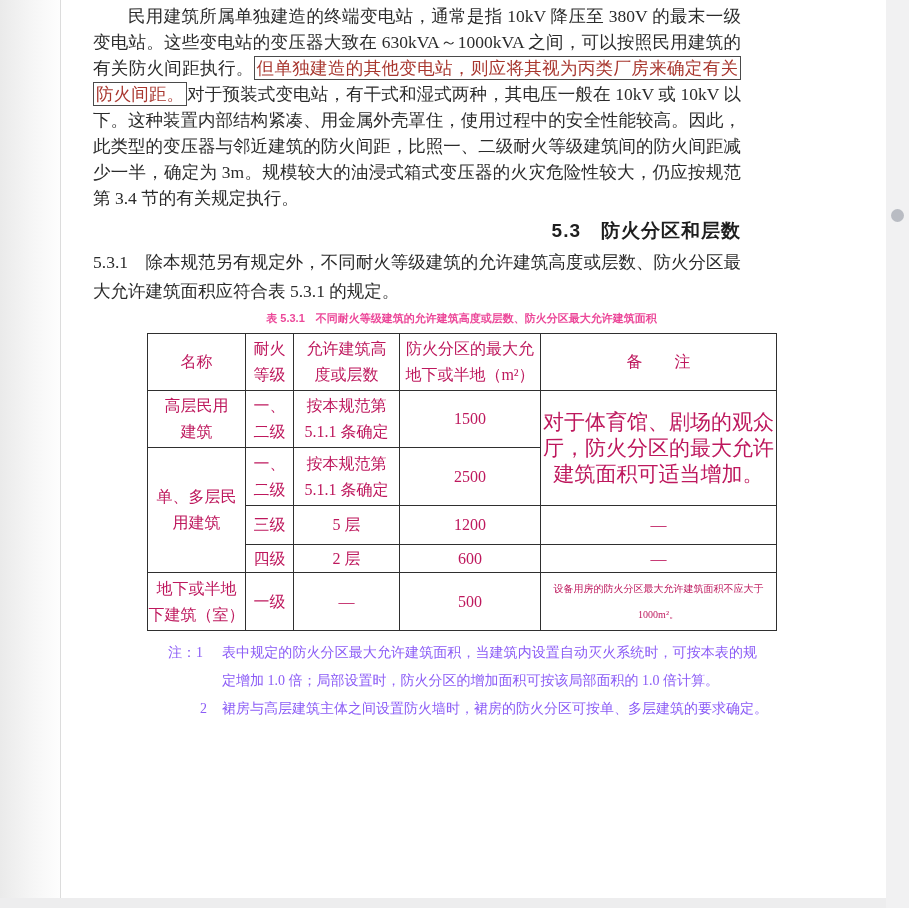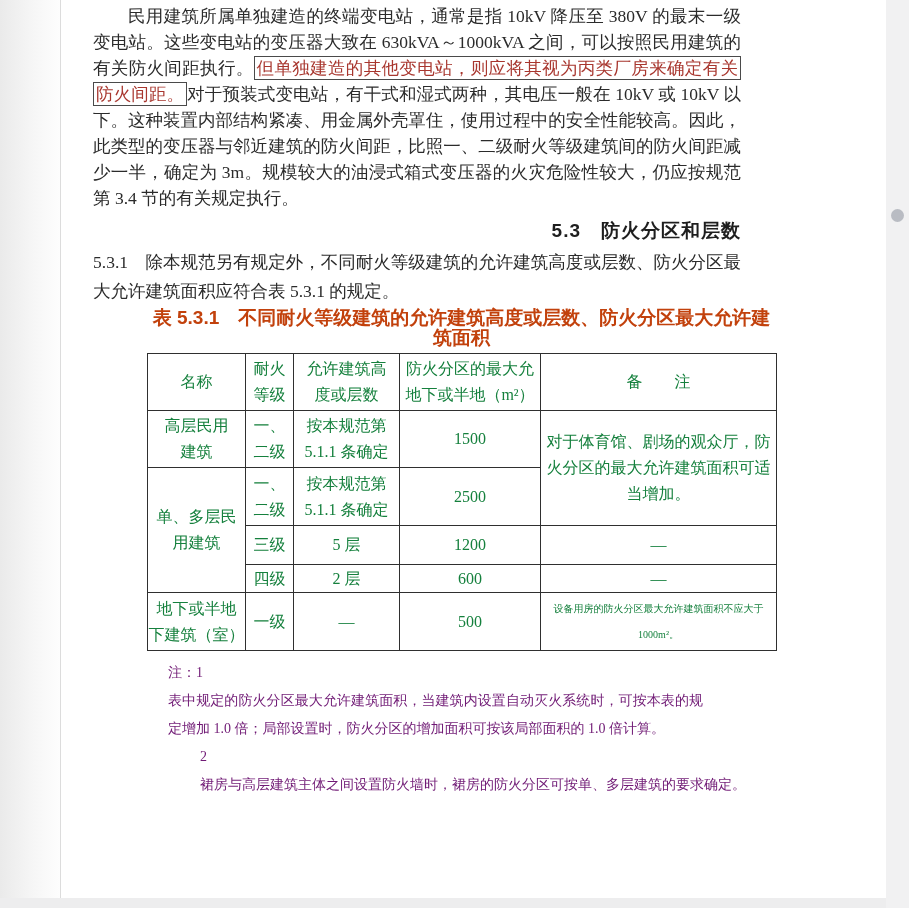--- a/index.html
+++ b/index.html
@@ -51,7 +51,7 @@
   .table-caption {
     width:629px; margin:3px 0 5px 54px; text-align:center;
     font-family:"Liberation Sans", sans-serif; font-weight:bold;
-    font-size:19px; line-height:20px; color:#c2410c;
+    font-size:11px; line-height:20px; color:#ec4899;
   }
   table.spec {
     margin-left:54px; width:629px; border-collapse:collapse; table-layout:fixed;

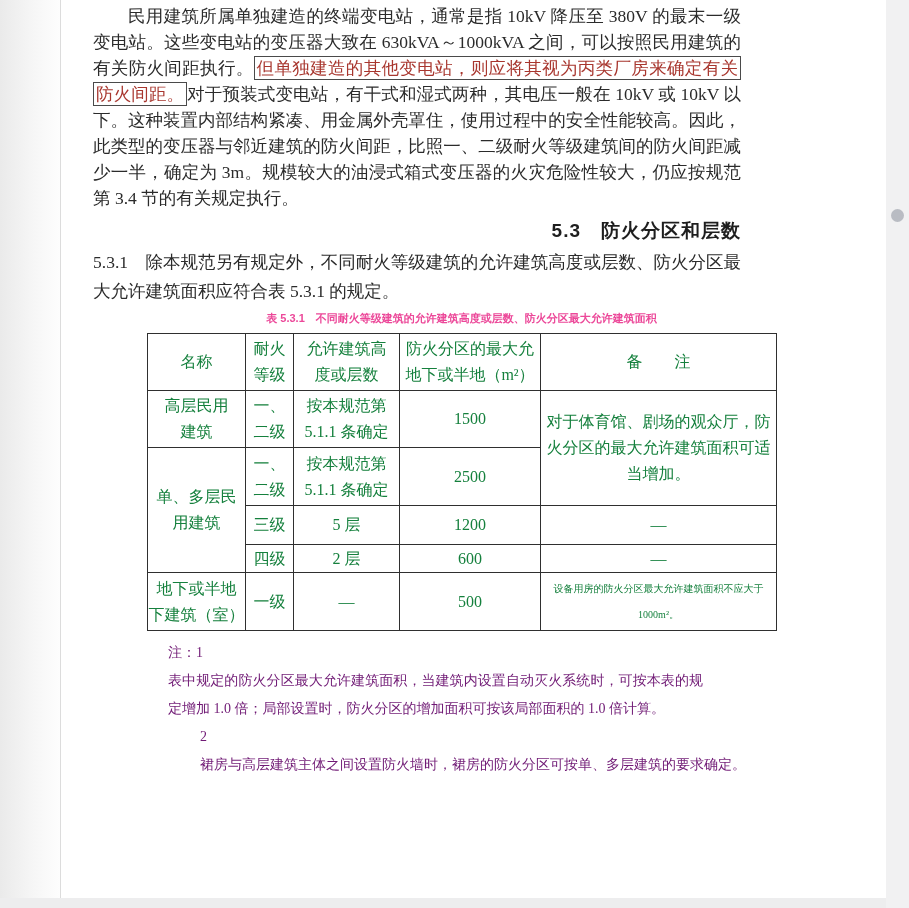--- a/index.html
+++ b/index.html
@@ -55,7 +55,7 @@
   }
   table.spec {
     margin-left:54px; width:629px; border-collapse:collapse; table-layout:fixed;
-    font-size:16px; color:#15803d;
+    font-size:16px; color:#be185d;
   }
   table.spec th, table.spec td {
     border:1px solid #2f2f2f; text-align:center; vertical-align:middle;

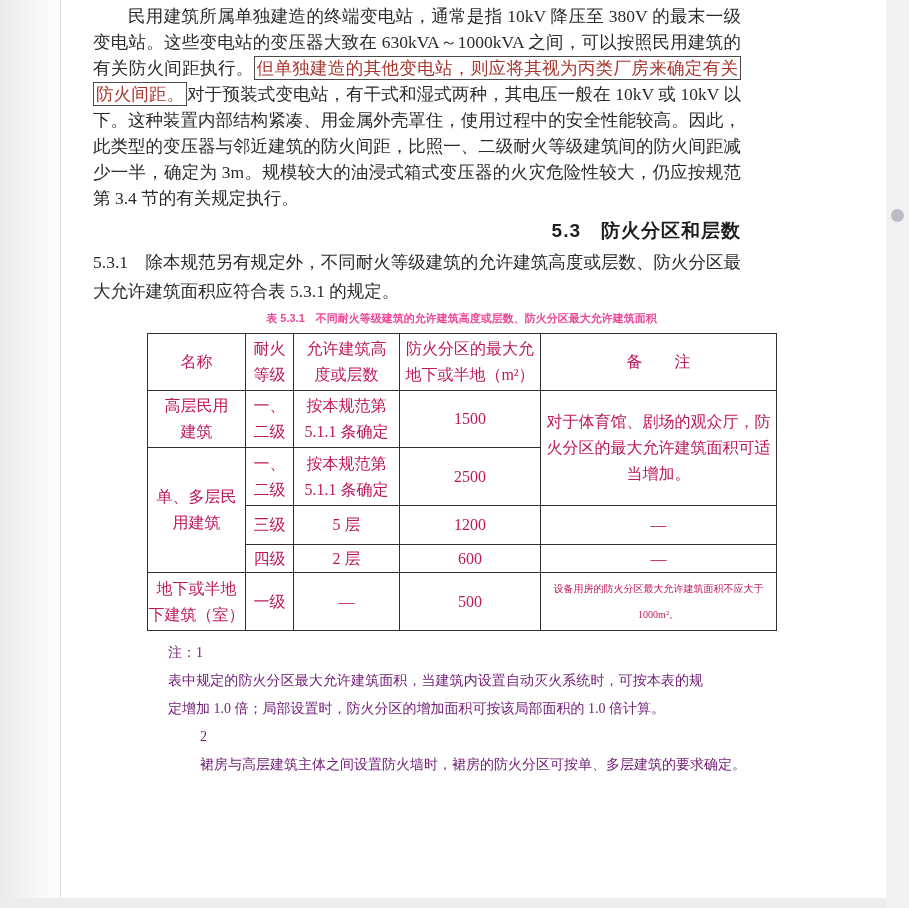--- a/index.html
+++ b/index.html
@@ -64,7 +64,7 @@
   .pre { white-space:pre-line; }
   .h57 { height:57px; } .h58 { height:58px; } .h29 { height:39px;margin-top:42px; } .h28 { height:28px; }
   td.remark { text-align:justify; padding:2px 8px 2px 10px; }
-  td.remark-span { font-size:16px; line-height:35px; }
+  td.remark-span { font-size:21px; line-height:35px; }
   td.remark-b { font-size:10px; line-height:29px; }
   .notes { margin-top:8px; }
   .note-row { display:flex; font-size:14px; line-height:28px; color:#701a75;flex-direction:column; }

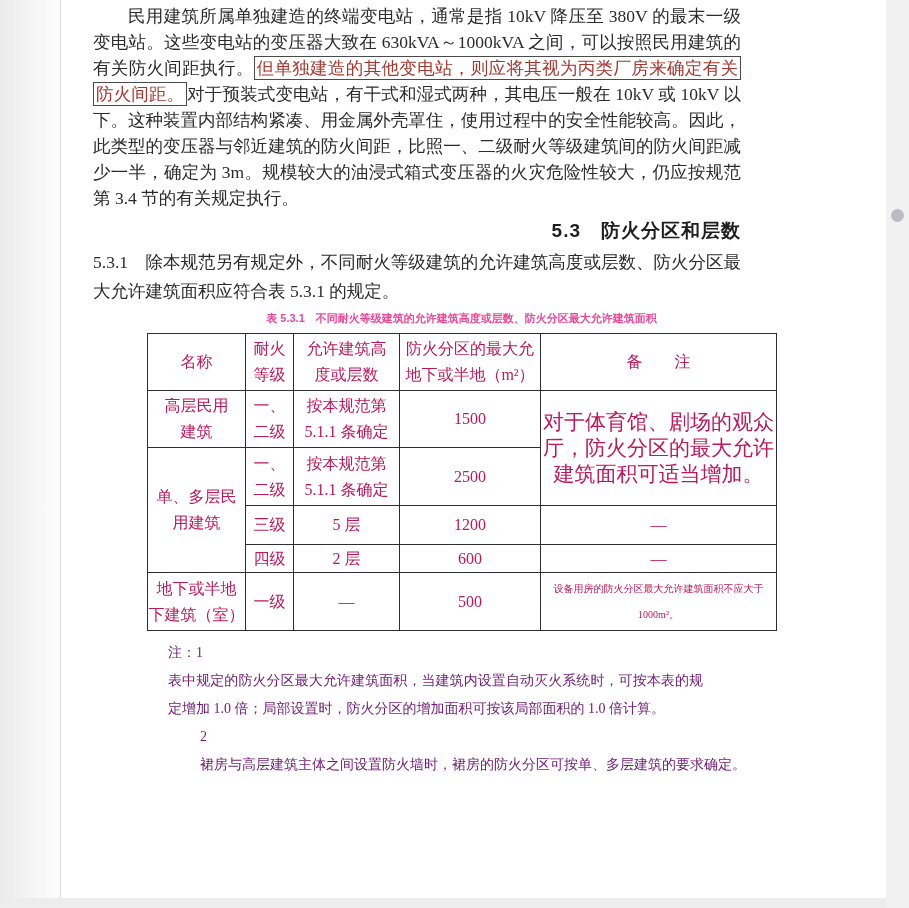--- a/index.html
+++ b/index.html
@@ -67,7 +67,7 @@
   td.remark-span { font-size:21px; line-height:35px; }
   td.remark-b { font-size:10px; line-height:29px; }
   .notes { margin-top:8px; }
-  .note-row { display:flex; font-size:14px; line-height:28px; color:#701a75;flex-direction:column; }
+  .note-row { display:flex; font-size:14px; line-height:28px; color:#8b5cf6; }
   .note-row1 { margin-left:75px; }
   .note-label { width:54px; flex:none; }
   .note-text { width:535px; text-align:justify; }

